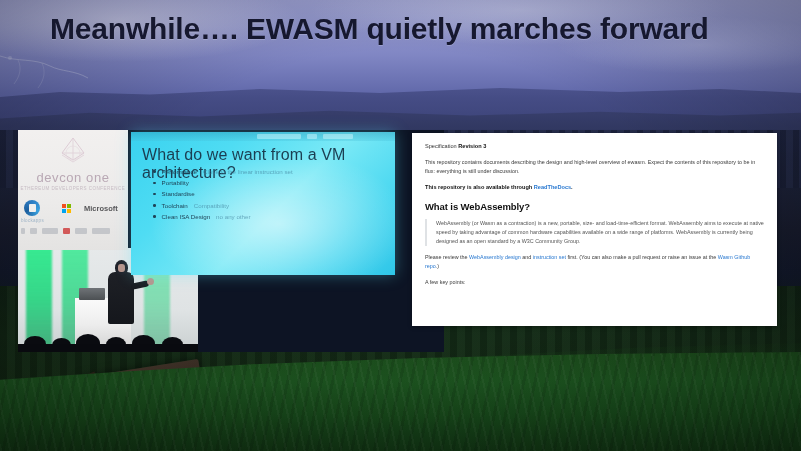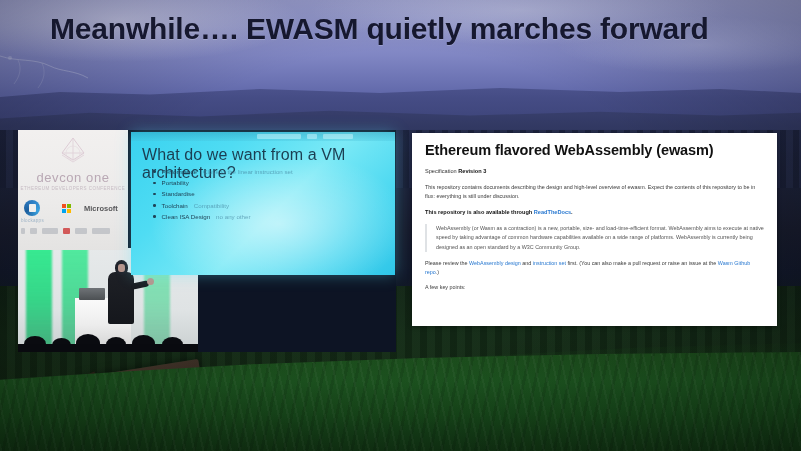--- a/index.html
+++ b/index.html
@@ -356,7 +356,6 @@
 
   <div class="doc">
     <div class="doc-inner">
-      <h1>Ethereum flavored WebAssembly (ewasm)</h1>
 
       <p class="spec">
         <span>Specification </span><b>Revision 3</b>

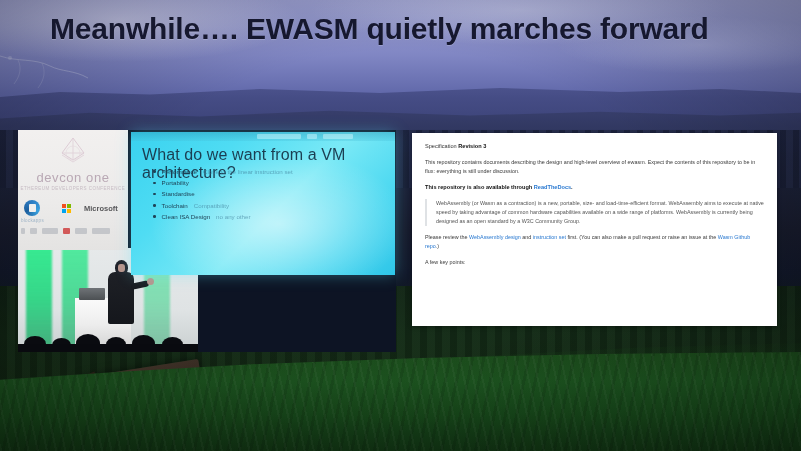--- a/index.html
+++ b/index.html
@@ -98,7 +98,7 @@
   
   .photo{
     position:absolute;left:18px;top:130px;width:378px;height:222px;
-    background:#0d1424;overflow:hidden;
+    background:#0d1424;overflow:hidden;padding-left:48px;
   }
   .banner{
     position:absolute;left:0px;top:0px;width:110px;height:120px;

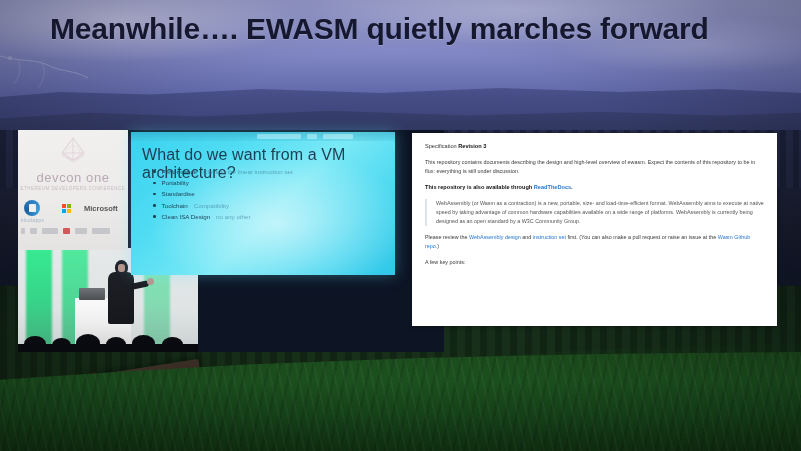--- a/index.html
+++ b/index.html
@@ -367,6 +367,7 @@
         <span>This repository is also available through </span><a href="#">ReadTheDocs</a><span>.</span>
       </p>
 
+      <h2>What is WebAssembly?</h2>
 
       <blockquote>WebAssembly (or Wasm as a contraction) is a new, portable, size- and load-time-efficient format. WebAssembly aims to execute at native speed by taking advantage of common hardware capabilities available on a wide range of platforms. WebAssembly is currently being designed as an open standard by a W3C Community Group.</blockquote>
 

